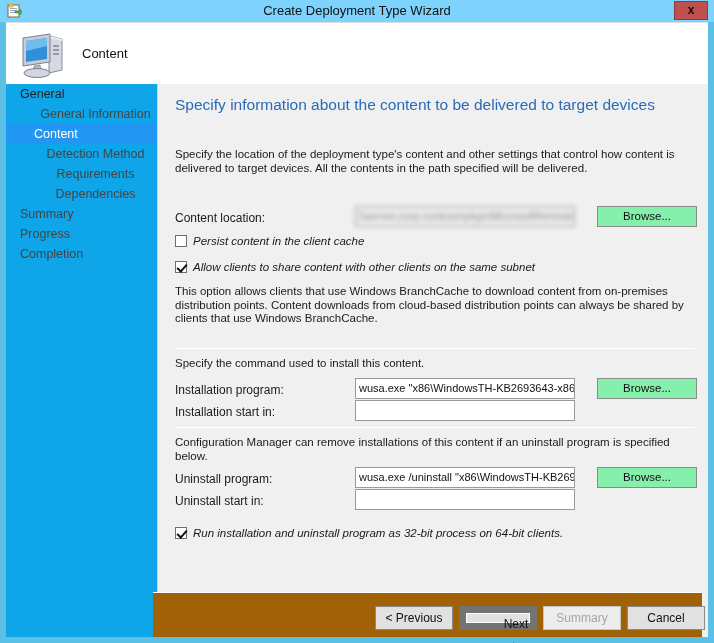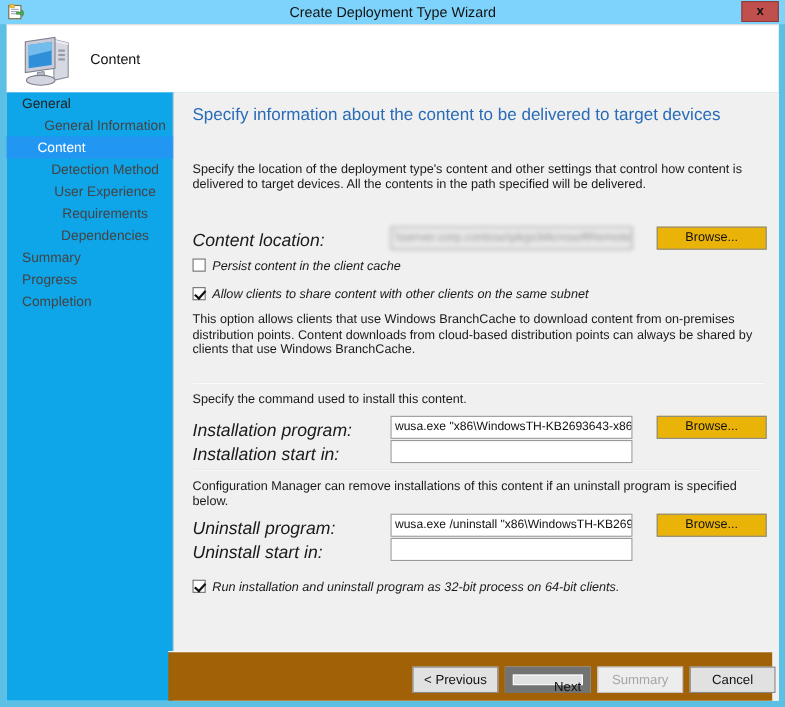--- a/index.html
+++ b/index.html
@@ -295,7 +295,6 @@
       <div class="nav-item level2">General Information</div>
       <div class="nav-item selected">Content</div>
       <div class="nav-item level2">Detection Method</div>
-      <div class="nav-item level2">User Experience</div>
       <div class="nav-item level2">Requirements</div>
       <div class="nav-item level2">Dependencies</div>
       <div class="nav-item">Summary</div>

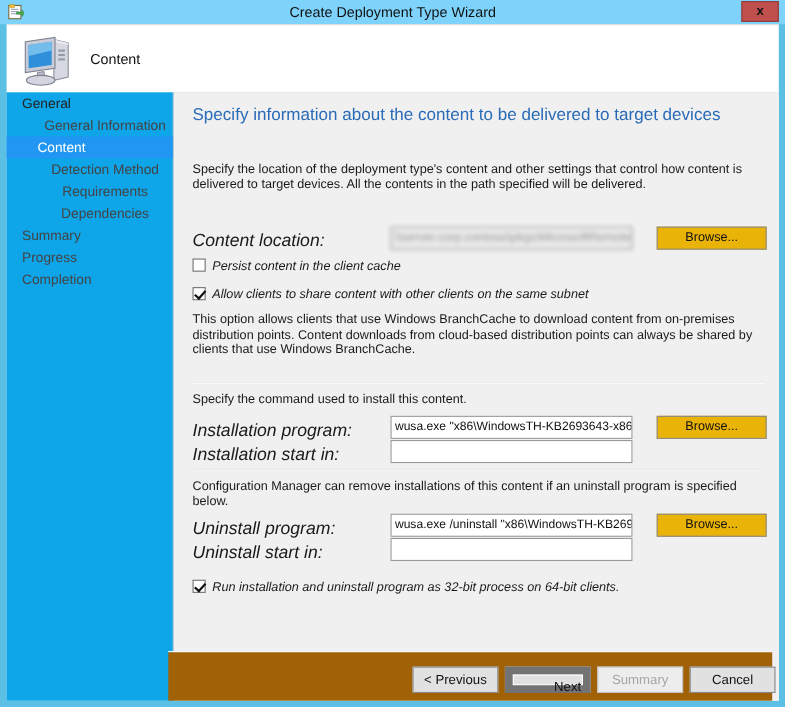--- a/index.html
+++ b/index.html
@@ -134,9 +134,8 @@
 
   .field-label {
     position: absolute;
-    font-size: 16px;
+    font-size: 12px;
     color: #1a1a1a;
-    font-style: italic;
   }
   .text-input {
     position: absolute;

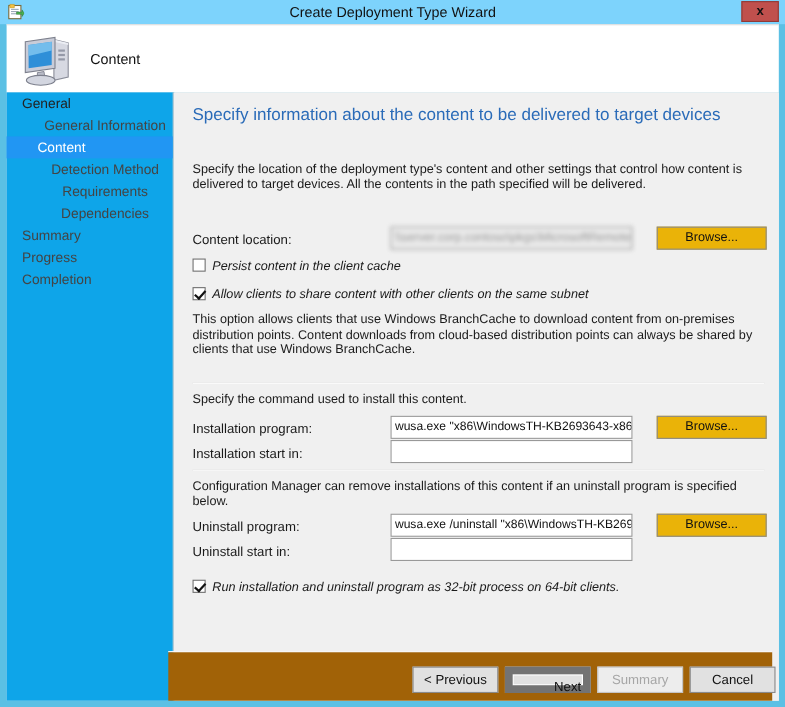--- a/index.html
+++ b/index.html
@@ -158,7 +158,7 @@
   .browse-button {
     position: absolute;
     width: 100px; height: 21px;
-    background: #eab308;
+    background: #86efac;
     border: 1px solid #8a8a8a;
     font-size: 11.5px;
     color: #111111;

